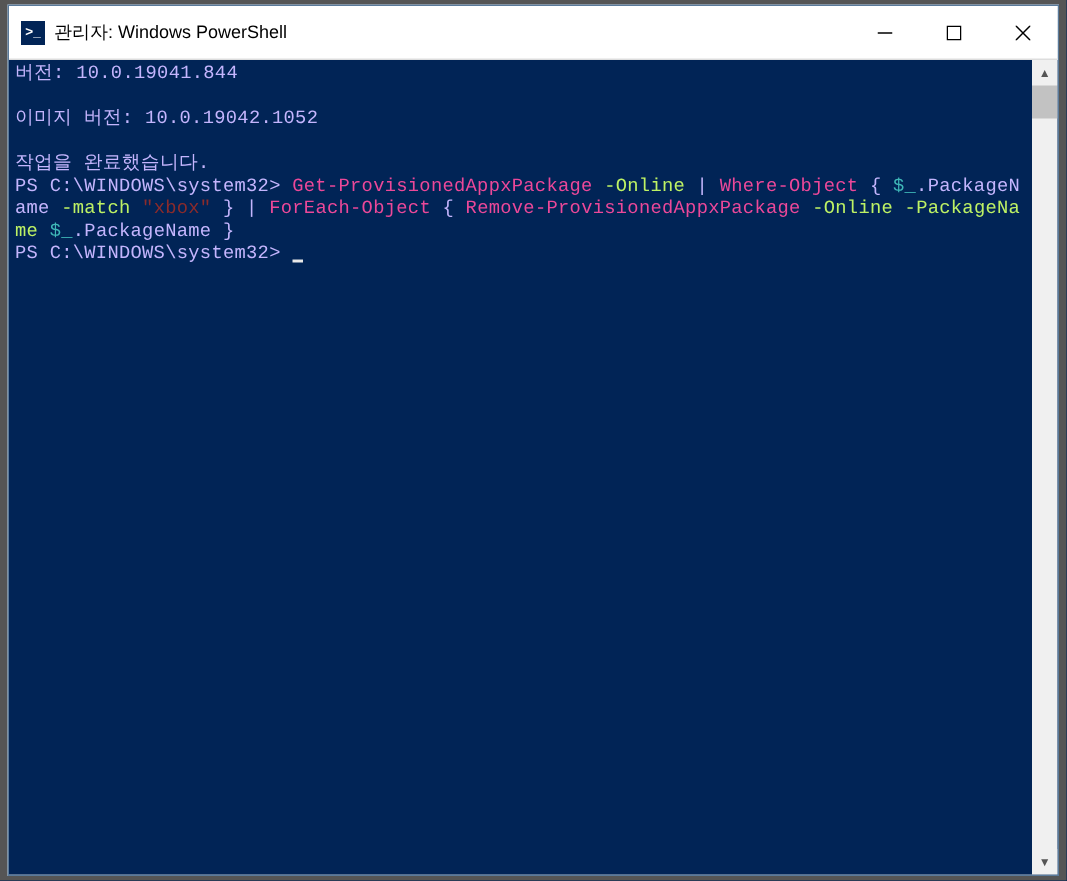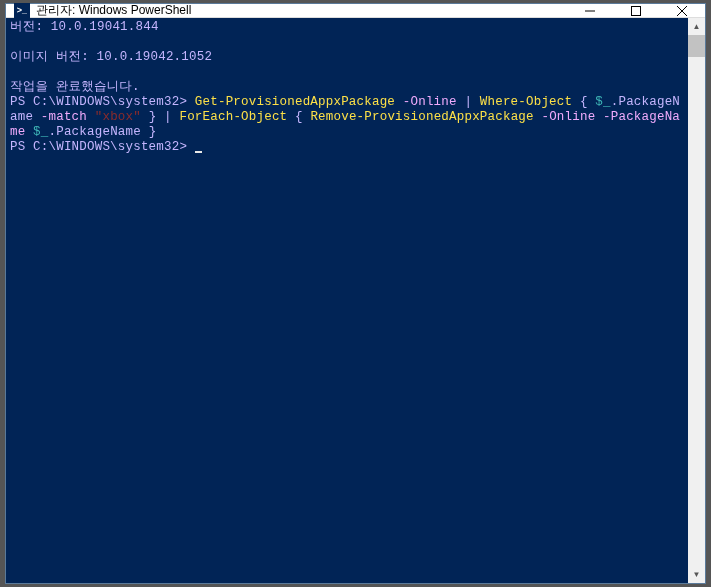--- a/index.html
+++ b/index.html
@@ -22,7 +22,7 @@
       flex-direction: column;
     }
     .titlebar {
-      height: 14px;
+      height: 36px;
       background: #fff;
       display: flex;
       align-items: center;

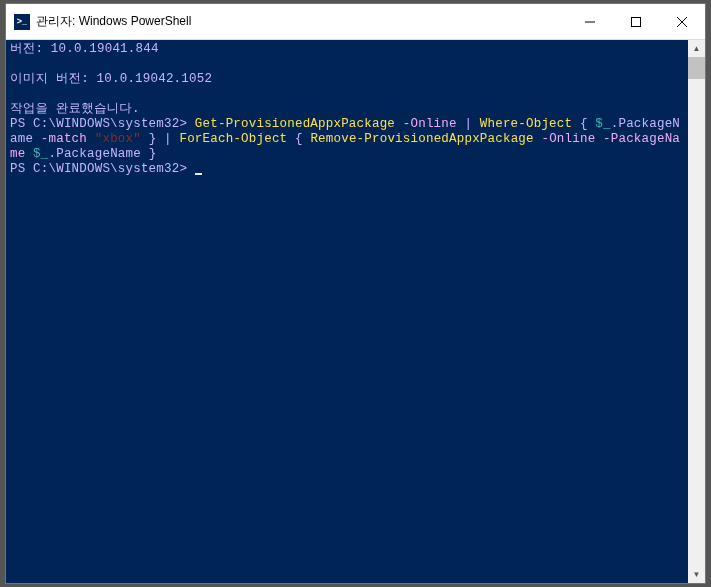--- a/index.html
+++ b/index.html
@@ -83,7 +83,7 @@
       letter-spacing: 0.2px;
     }
     .t-white { color: #c4b5fd; }
-    .t-yellow { color: #fde047; margin-top: 28px; }
+    .t-yellow { color: #ec4899; margin-top: 28px; }
     .t-gray { color: #f0abfc; }
     .t-darkred { color: #8b2b2b; }
     .t-cyan { color: #3fb8b8; }

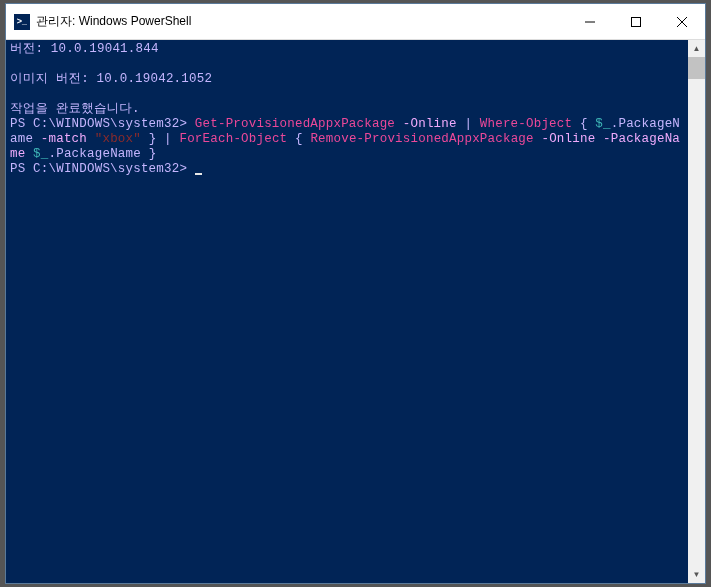--- a/index.html
+++ b/index.html
@@ -84,7 +84,7 @@
     }
     .t-white { color: #c4b5fd; }
     .t-yellow { color: #ec4899; margin-top: 28px; }
-    .t-gray { color: #f0abfc; }
+    .t-gray { color: #bef264; }
     .t-darkred { color: #8b2b2b; }
     .t-cyan { color: #3fb8b8; }
     .cursor {

